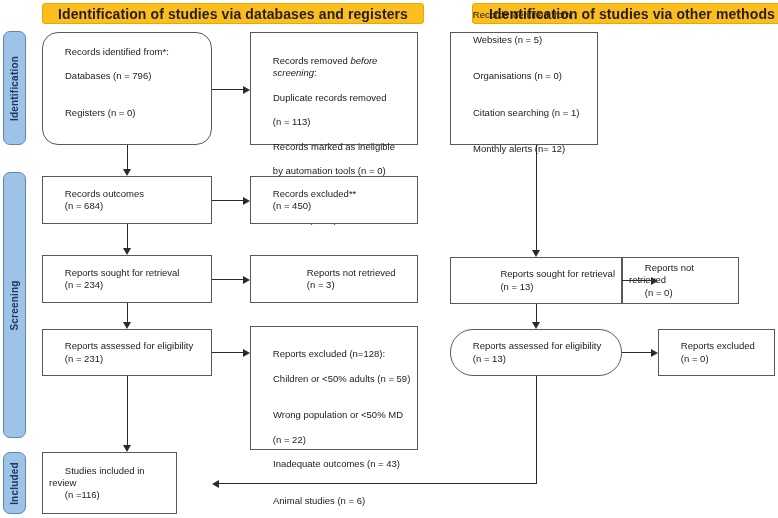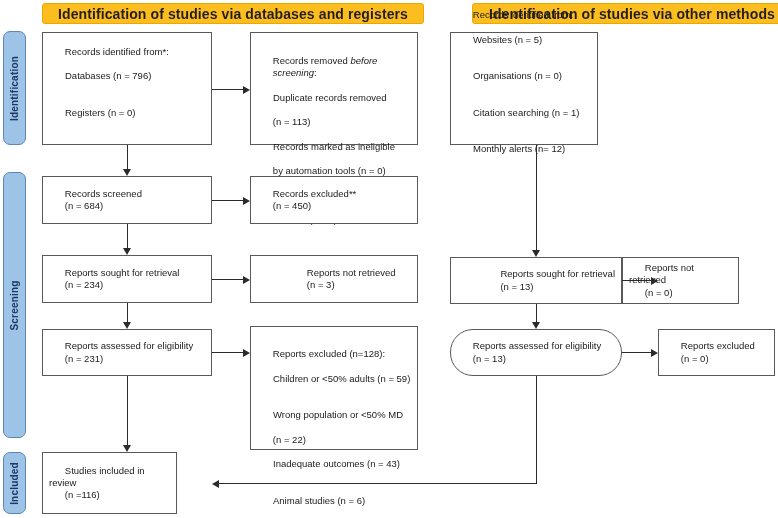--- a/index.html
+++ b/index.html
@@ -124,7 +124,7 @@
     <span>Included</span>
   </div>
 
-  <div class="node" style="left:42px; top:32px; width:170px; height:113px;">
+  <div class="node" style="left:42px; top:32px; width:170px; height:113px;border-radius:16px;">
     <div class="txt">
       <span>Records identified from*:</span>
       <span class="indent">Databases (n = 796)</span>

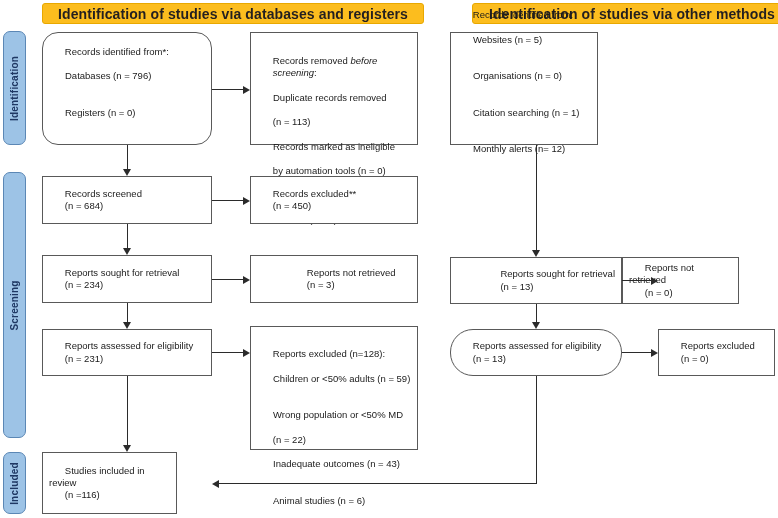--- a/index.html
+++ b/index.html
@@ -147,7 +147,7 @@
 
   <div class="node" style="left:42px; top:176px; width:170px; height:48px;">
     <div class="txt">
-      <span>Records screened</span>
+      <span>Records outcomes</span>
       <span>(n = 684)</span>
     </div>
   </div>

